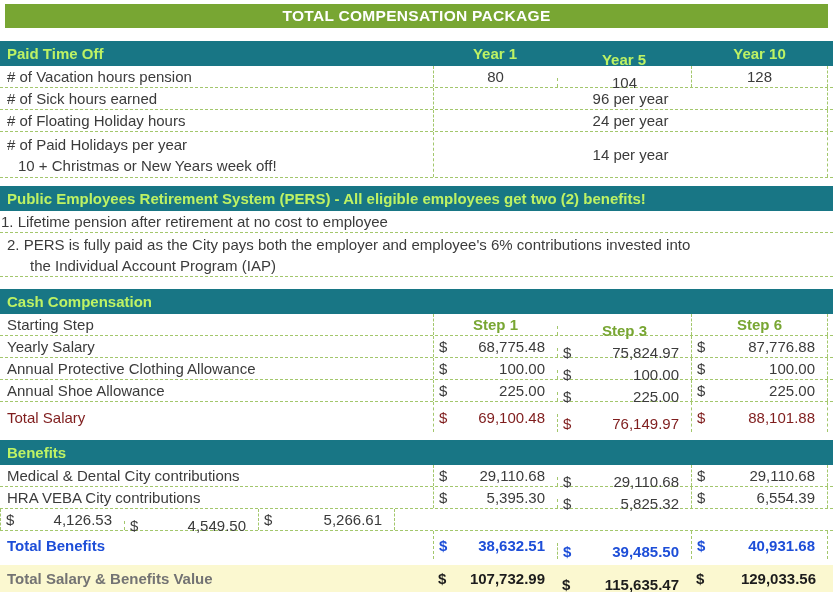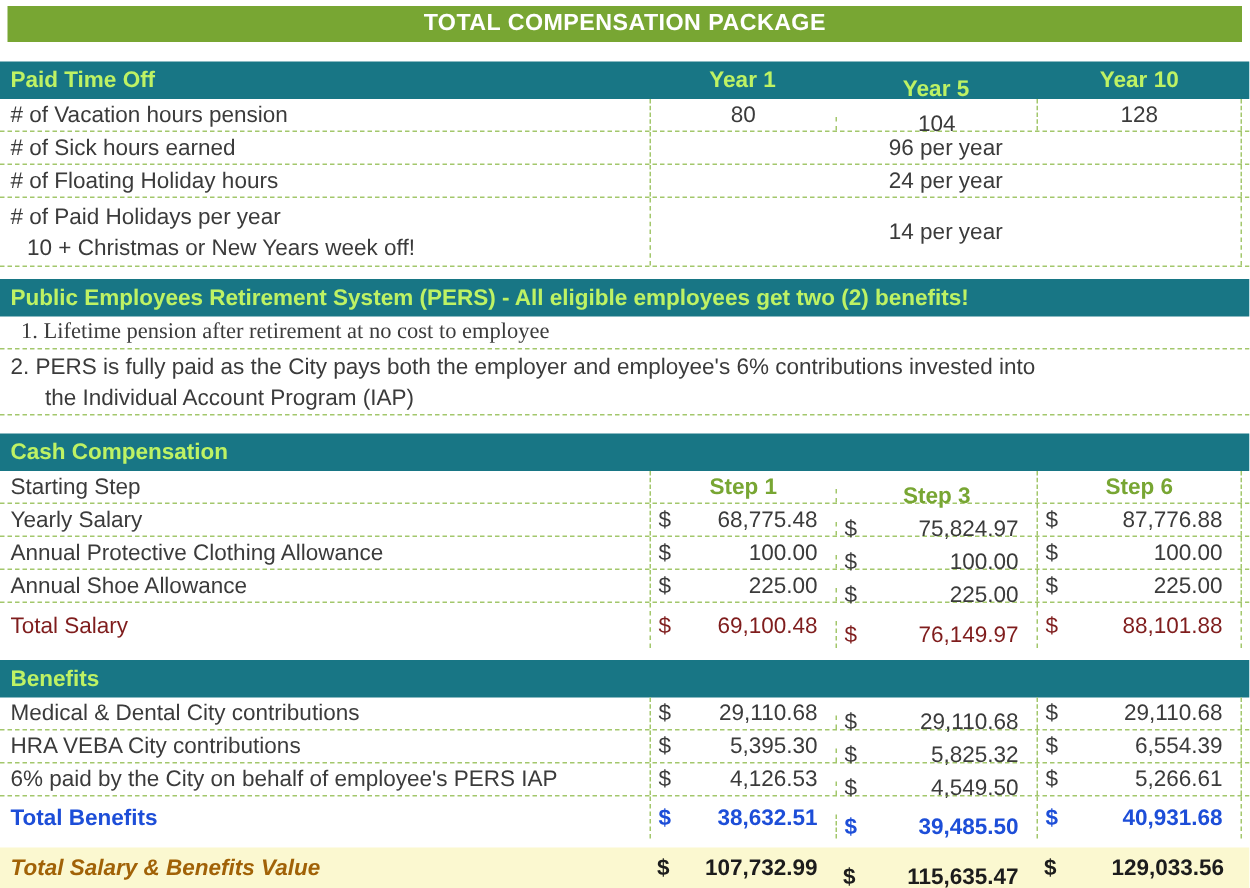--- a/index.html
+++ b/index.html
@@ -42,7 +42,7 @@
 
   .pers-line {
     height:22px; display:flex; align-items:center;
-    padding-left:14px; border-bottom:1px dashed #A3C76C;font-family:Liberation Serif, serif;
+    padding-left:1px; border-bottom:1px dashed #A3C76C;
   }
   .pers-wrap {
     height:44px; padding:1px 0 0 7px; line-height:21px;

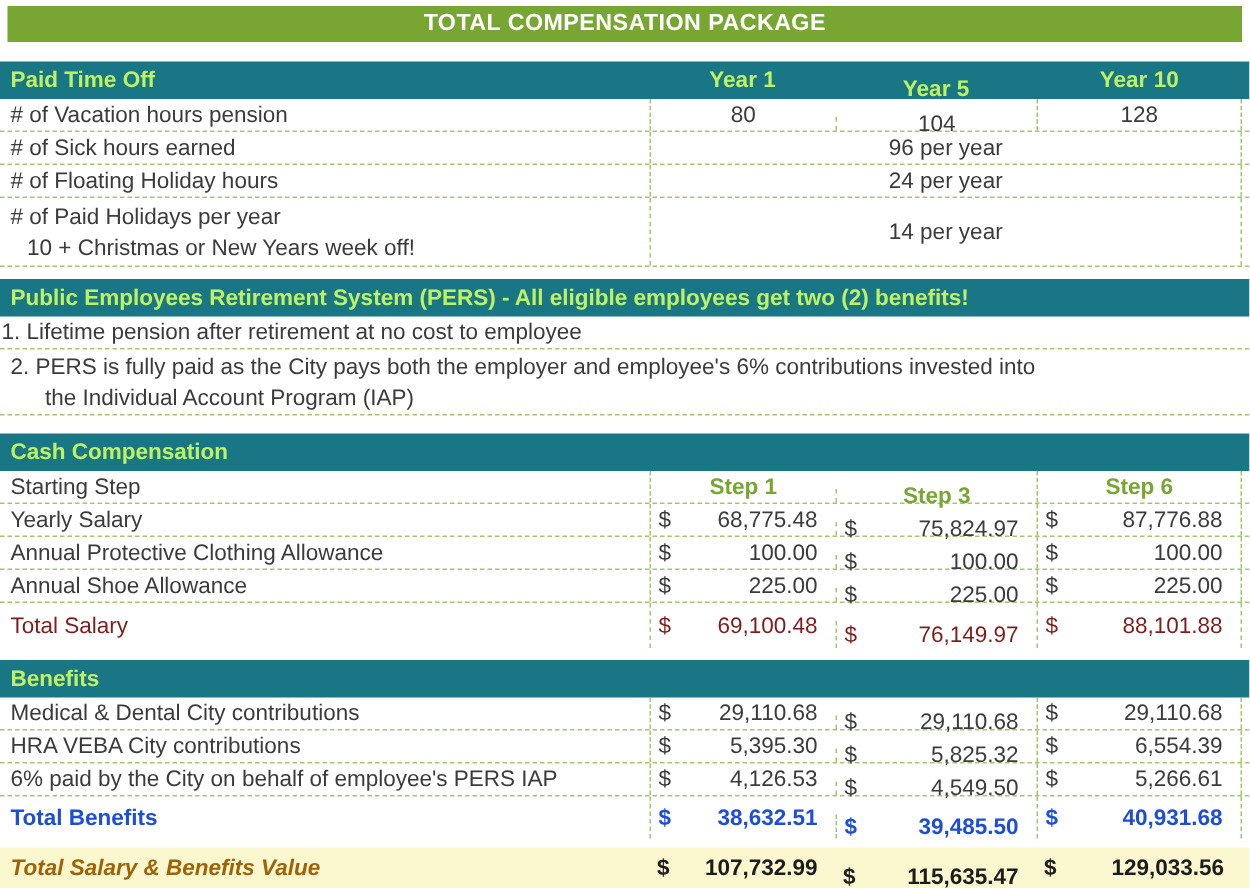--- a/index.html
+++ b/index.html
@@ -225,7 +225,6 @@
   </div>
 
   <div class="row">
-    <div class="label">6% paid by the City on behalf of employee's PERS IAP</div>
     <div class="cell w1 money vl">
       <span>$</span>
       <span>4,126.53</span>

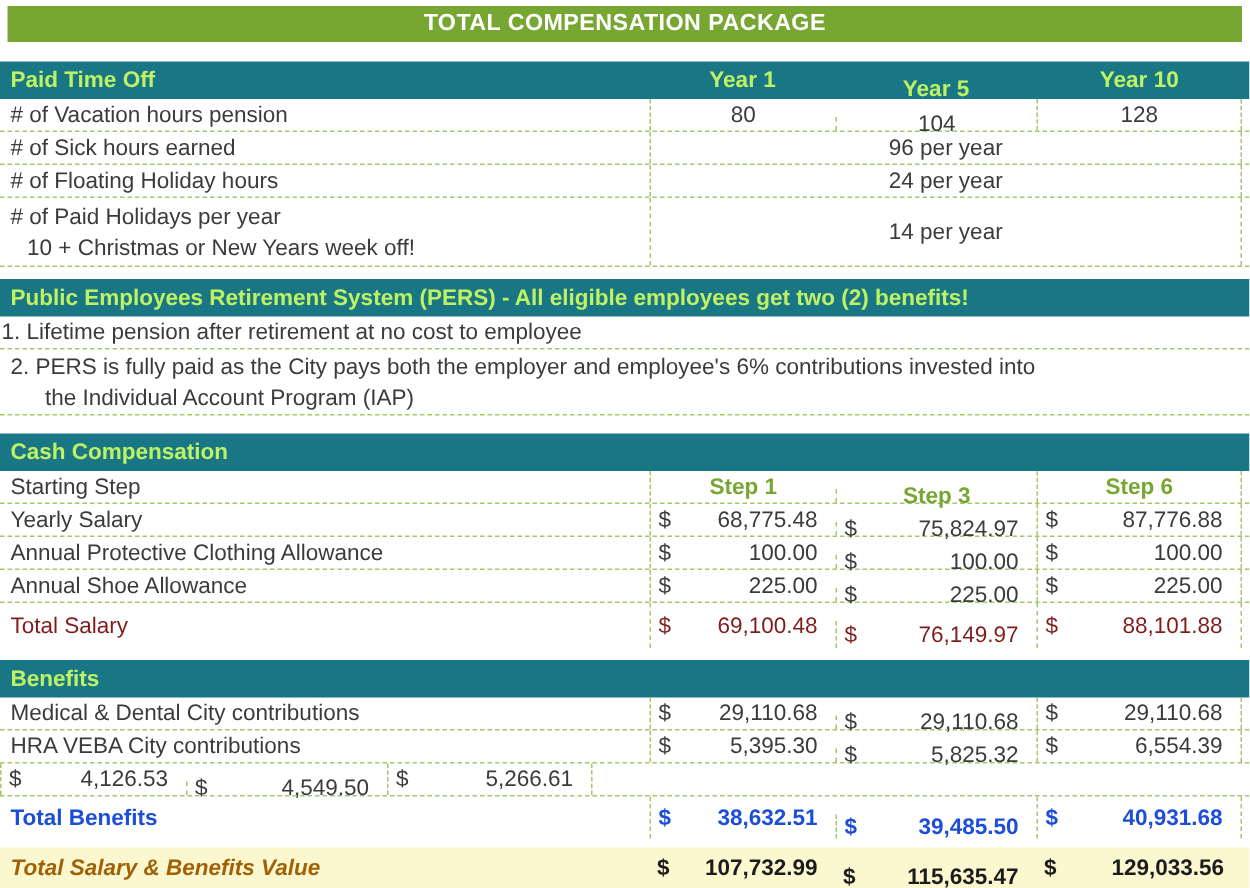--- a/index.html
+++ b/index.html
@@ -62,7 +62,7 @@
     font-weight:700; color:#24370B;
   }
   .row.grand .money { color:#1c1c1c; }
-  .row.grand .label { color:#a16207;font-style:italic; }
+  .row.grand .label { color:#737373; }
 </style>
 </head>
 <body>

